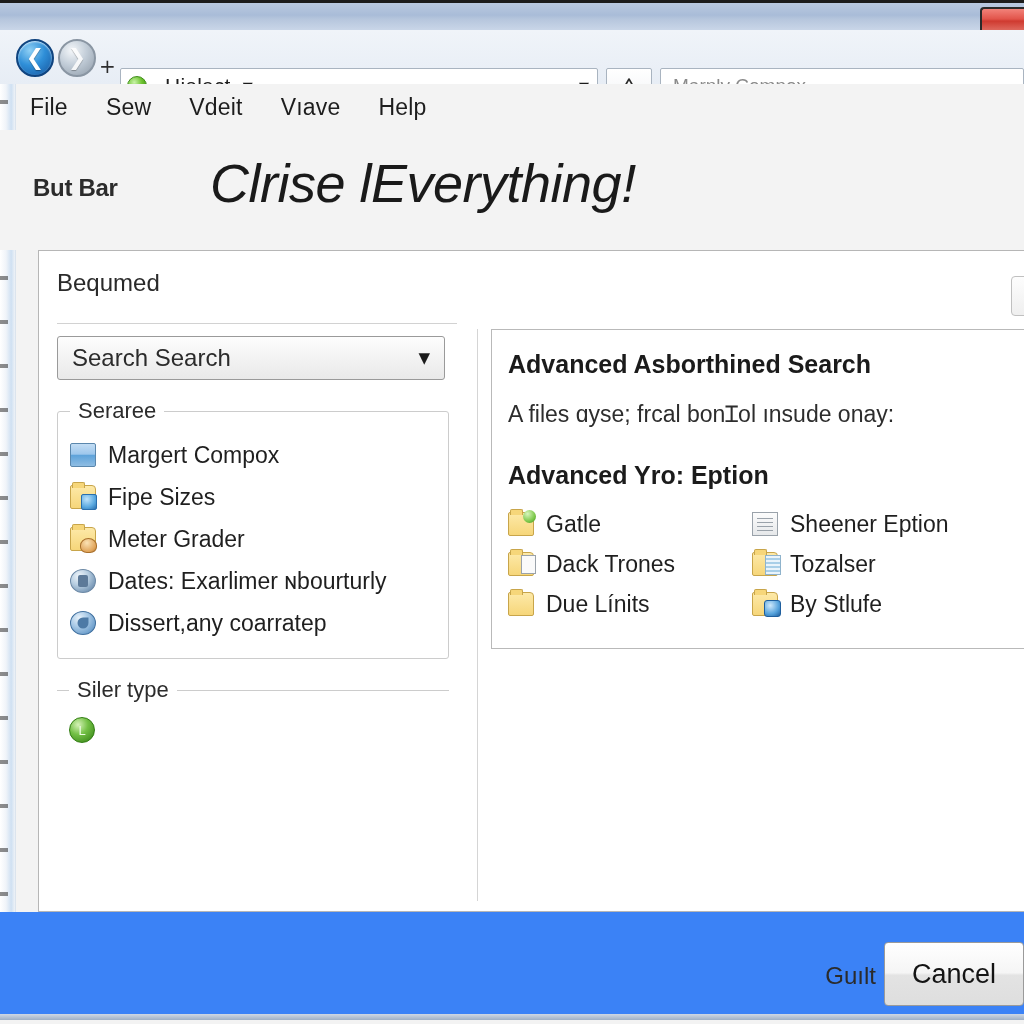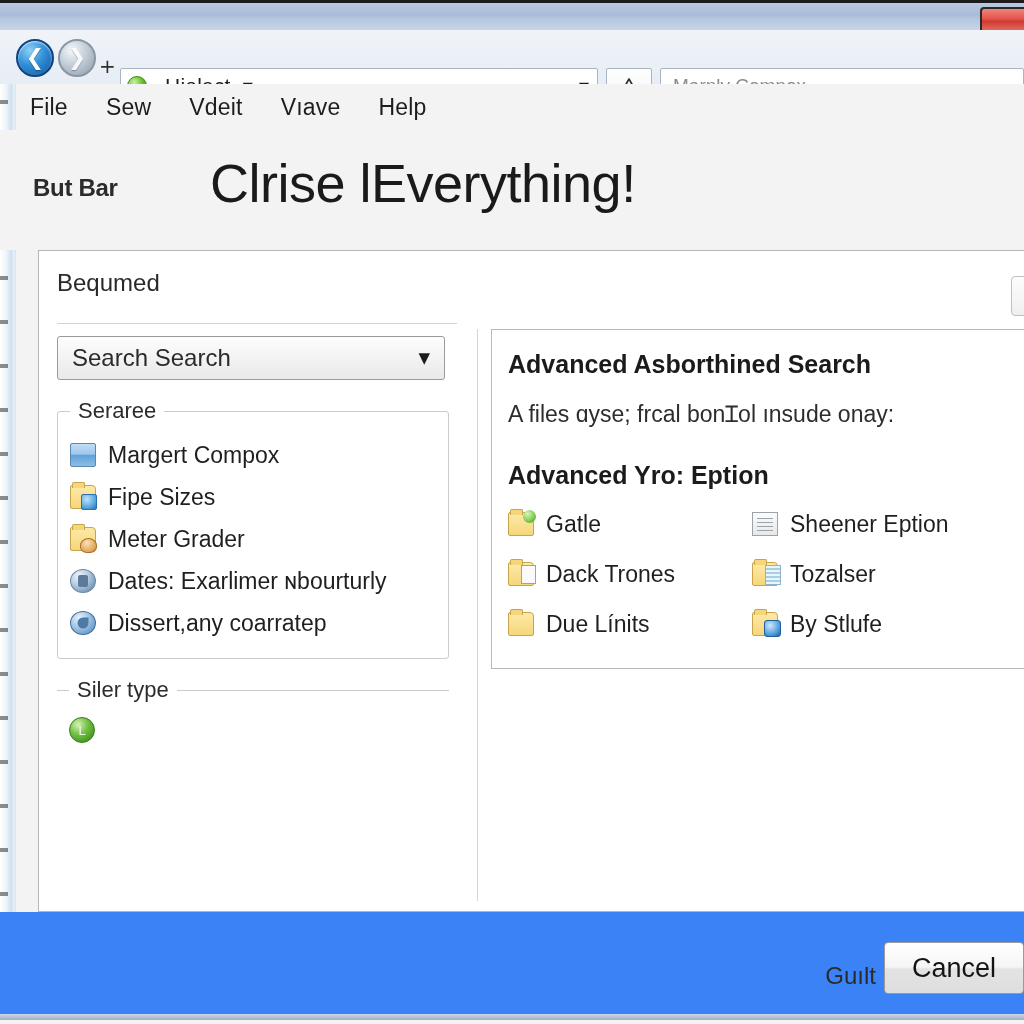--- a/index.html
+++ b/index.html
@@ -188,6 +188,7 @@
     color: #1a1a1a;
     letter-spacing: -.5px;
     white-space: nowrap;
+    font-style: italic;
   }
 
   

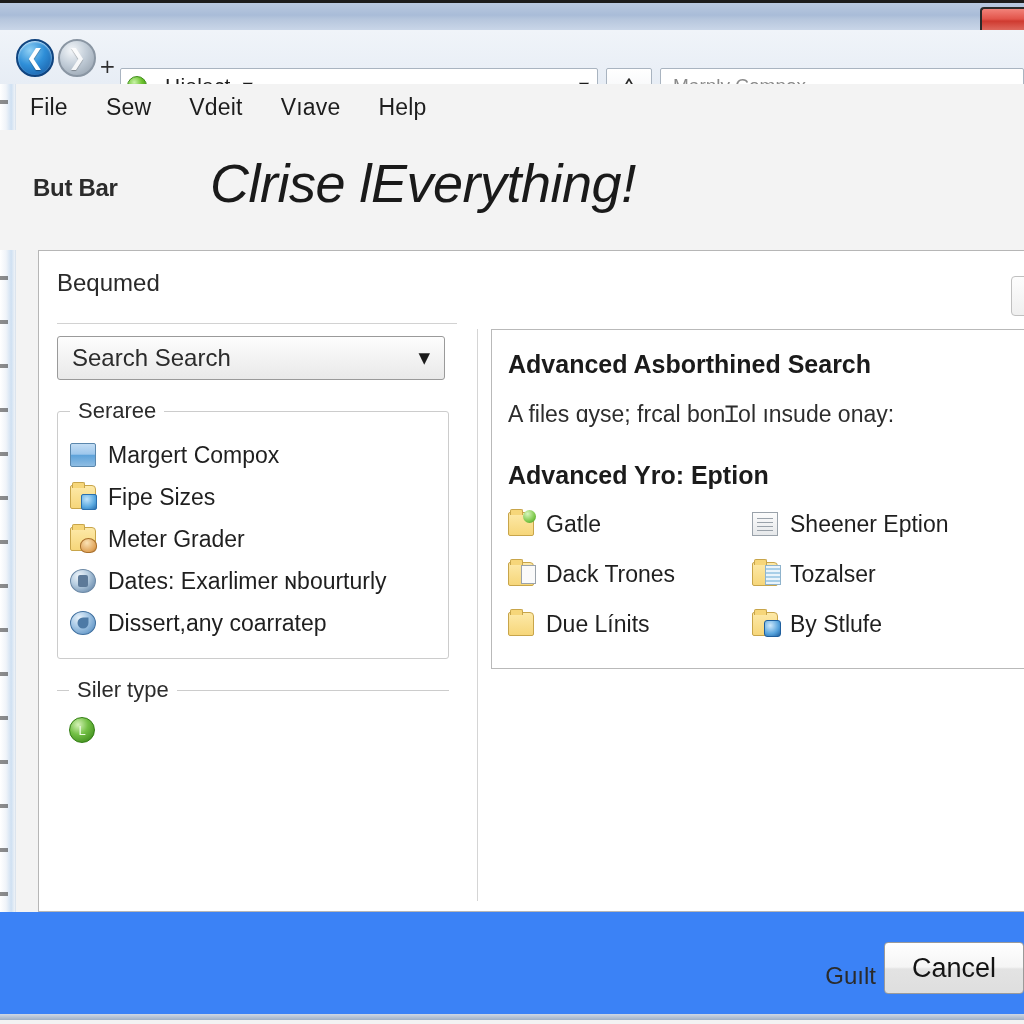--- a/index.html
+++ b/index.html
@@ -450,7 +450,6 @@
     margin-top: 14px;
     display: grid;
     grid-template-columns: 244px 1fr;
-    row-gap: 10px;
   }
   .rp-cell {
     display: flex;

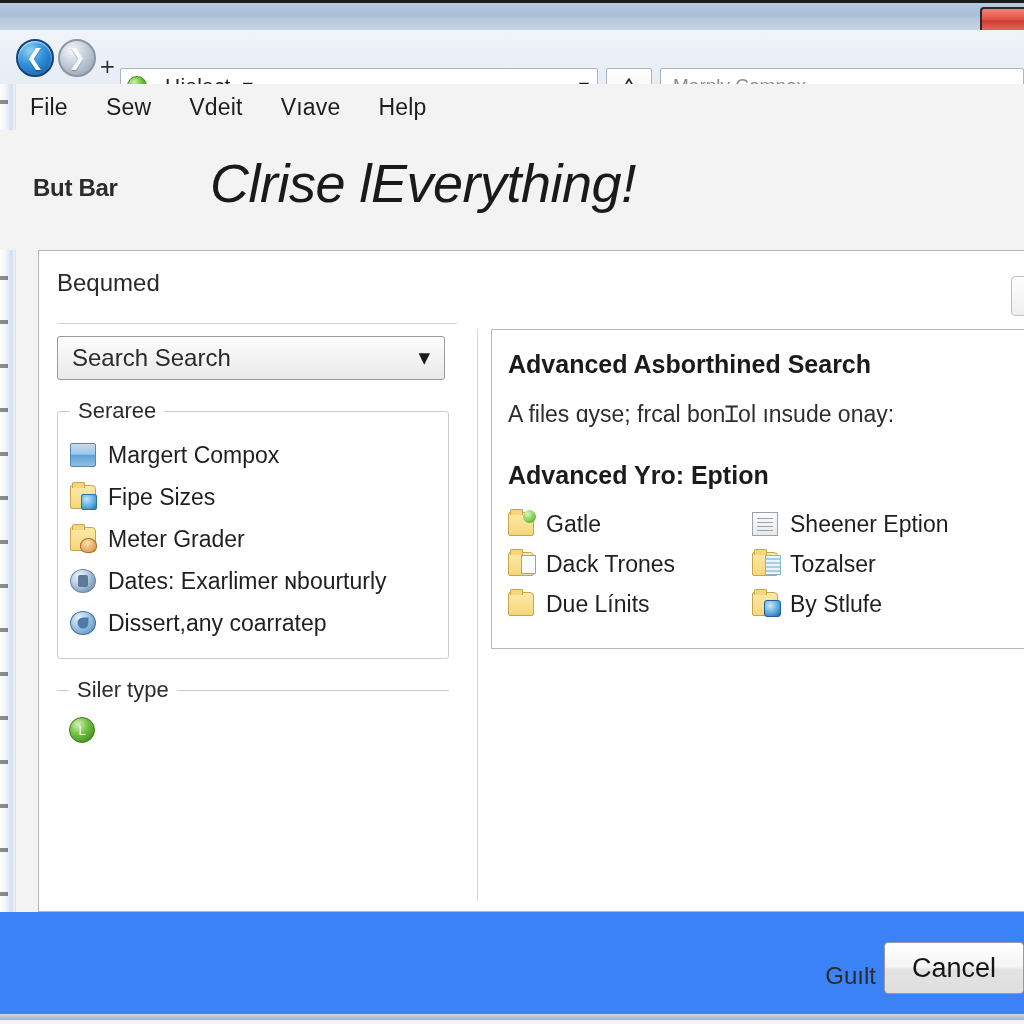--- a/index.html
+++ b/index.html
@@ -474,7 +474,7 @@
   .cancel-btn {
     position: absolute;
     right: 0px; top: 30px;
-    width: 140px; height: 52px;
+    width: 140px; height: 64px;
     background: linear-gradient(to bottom, #ffffff 0%, #f5f5f5 48%, #e3e3e3 52%, #dedede 100%);
     border: 1px solid #9a9a9a;
     border-radius: 4px;

